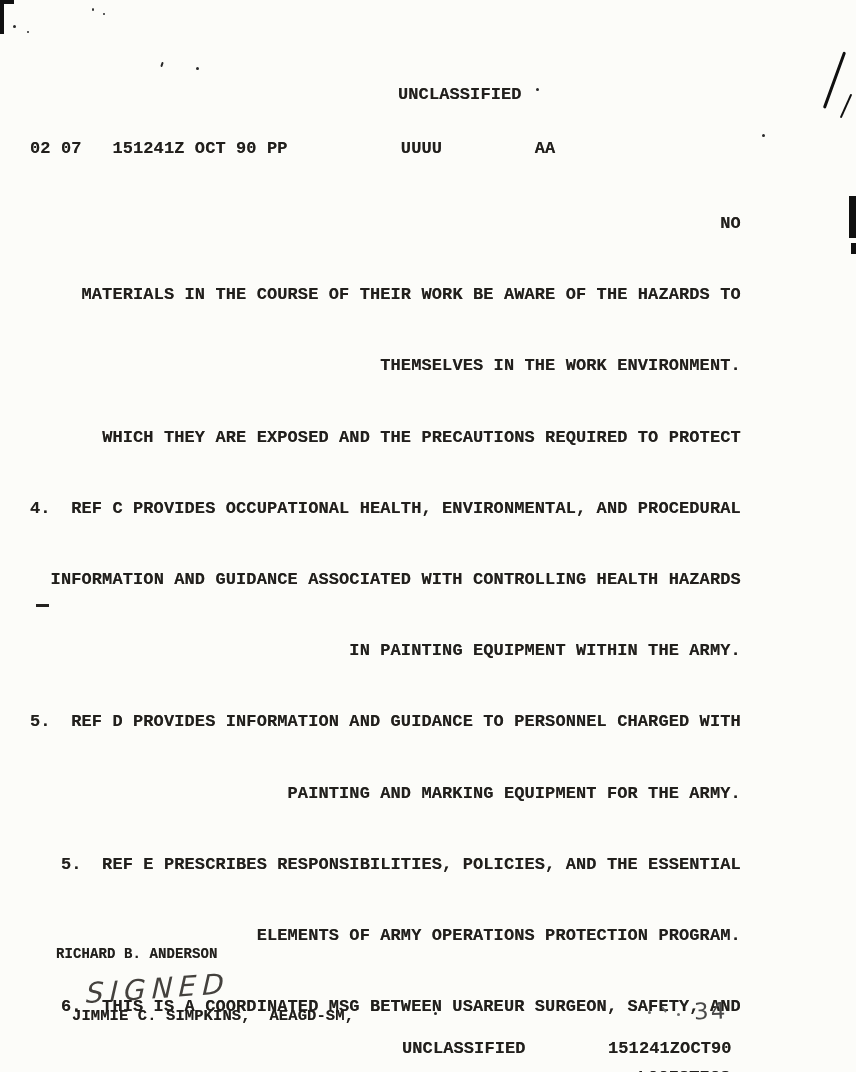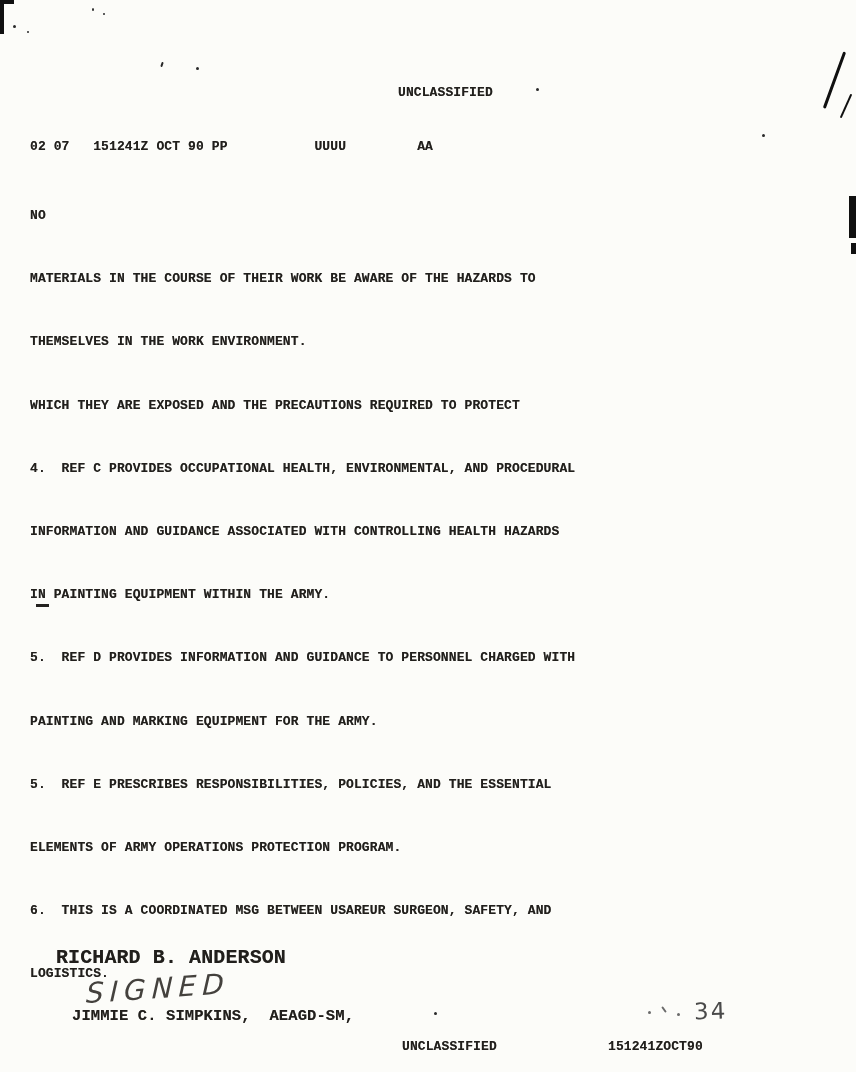--- a/index.html
+++ b/index.html
@@ -17,7 +17,7 @@
   .doc-text{
     font-family:"Liberation Mono","DejaVu Sans Mono",monospace;
     font-weight:700;
-    font-size:13px;
+    font-size:17px;
     white-space:pre;
     color:#211f1c;
     text-shadow:0 0 0.5px rgba(20,18,15,.55);

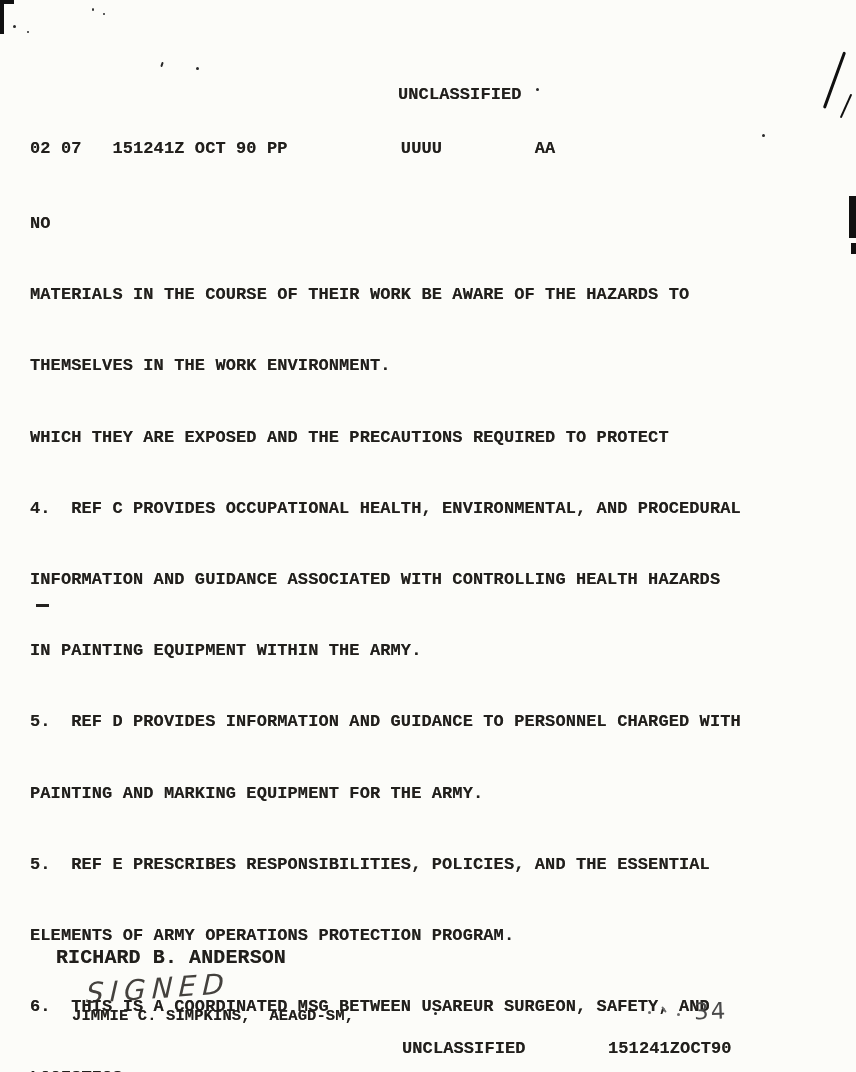--- a/index.html
+++ b/index.html
@@ -26,7 +26,7 @@
   .banner-top{position:absolute;left:398px;top:85px;}
   .header-line{position:absolute;left:30px;top:139px;}
   .body-block{position:absolute;left:30px;top:169px;}
-  .body-block .line{display:block;height:33.2px;line-height:33.2px;white-space:pre;}
+  .body-block .line{display:block;height:33.2px;line-height:33.2px;white-space:pre;text-align:right;}
   .sig-name{position:absolute;left:56px;top:946px;font-size:20px;text-align:center;}
   .sig-office{position:absolute;left:56px;top:964px;font-size:15.5px;}
   .releaser{position:absolute;left:72px;top:1007px;font-size:15.5px;}

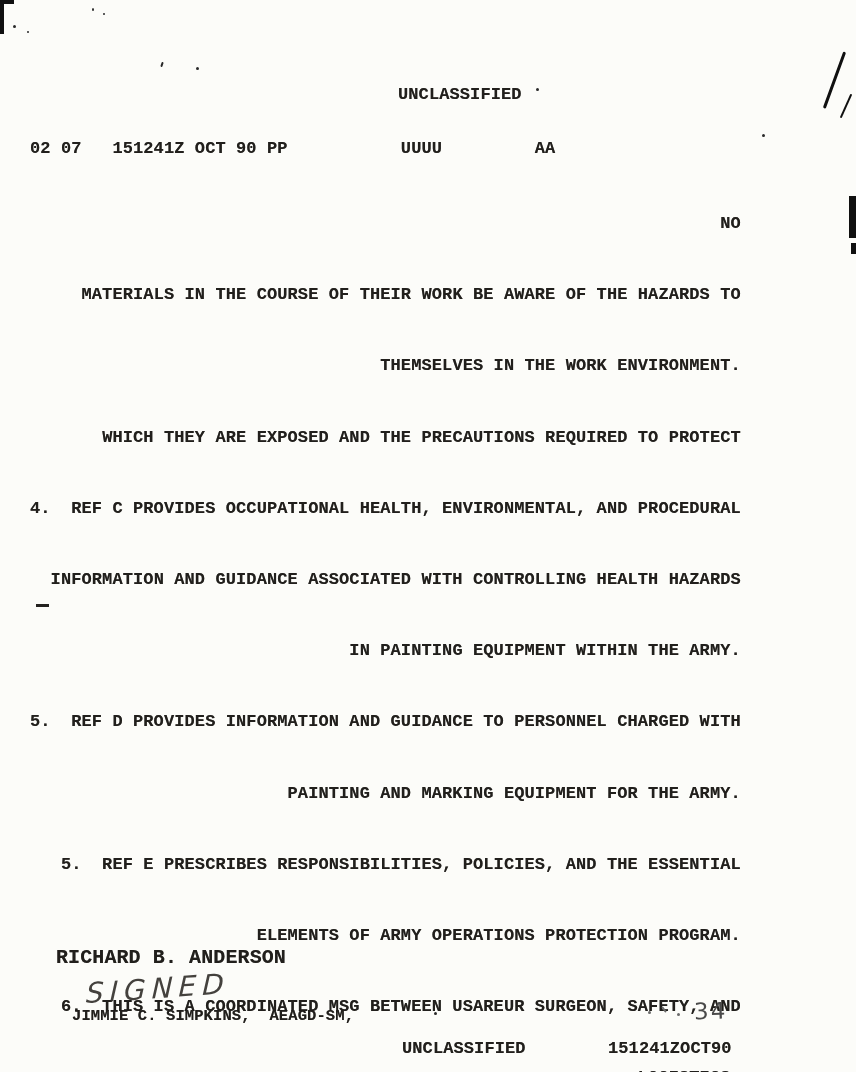--- a/index.html
+++ b/index.html
@@ -27,7 +27,7 @@
   .header-line{position:absolute;left:30px;top:139px;}
   .body-block{position:absolute;left:30px;top:169px;}
   .body-block .line{display:block;height:33.2px;line-height:33.2px;white-space:pre;text-align:right;}
-  .sig-name{position:absolute;left:56px;top:946px;font-size:20px;text-align:center;}
+  .sig-name{position:absolute;left:56px;top:946px;font-size:14px;text-align:center;}
   .sig-office{position:absolute;left:56px;top:964px;font-size:15.5px;}
   .releaser{position:absolute;left:72px;top:1007px;font-size:15.5px;}
   .signed-stamp{

